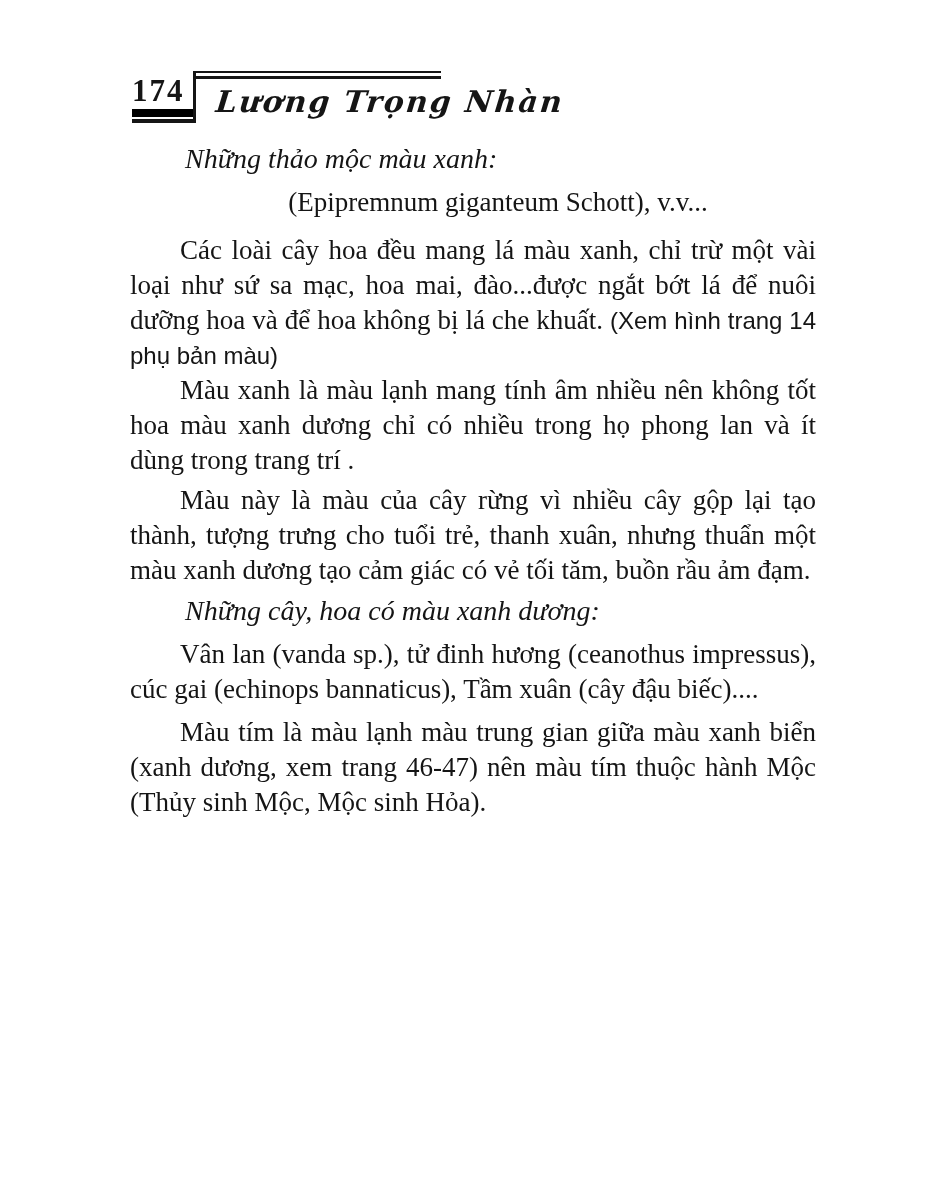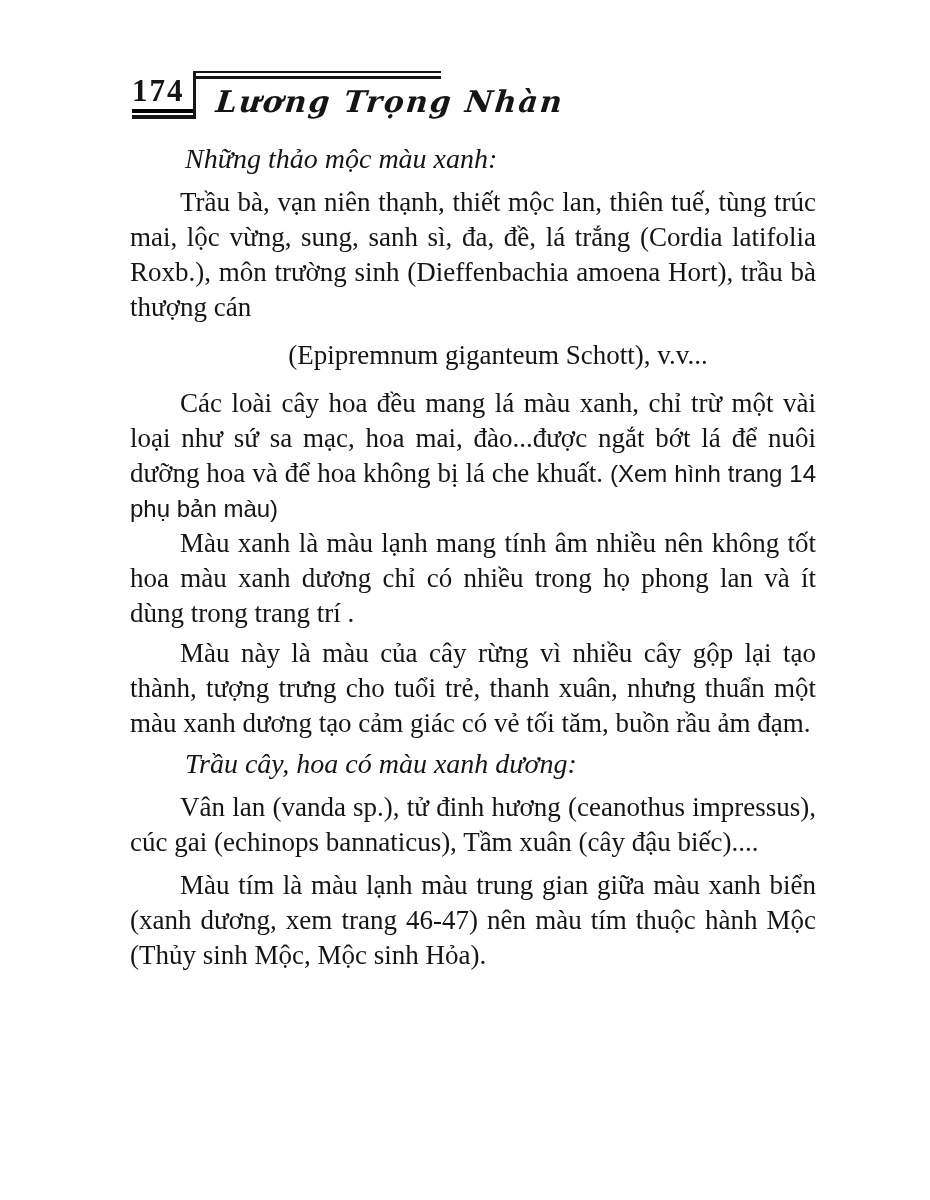--- a/index.html
+++ b/index.html
@@ -23,7 +23,7 @@
     font-size:31px;font-weight:bold;letter-spacing:2px;
     line-height:30px;
     padding-bottom:3px;
-    border-bottom:4px solid #000000;
+    border-bottom:8px solid #000000;
   }
   .pagenum-block::after{
     content:"";display:block;height:4px;background:#151515;margin-top:2px;

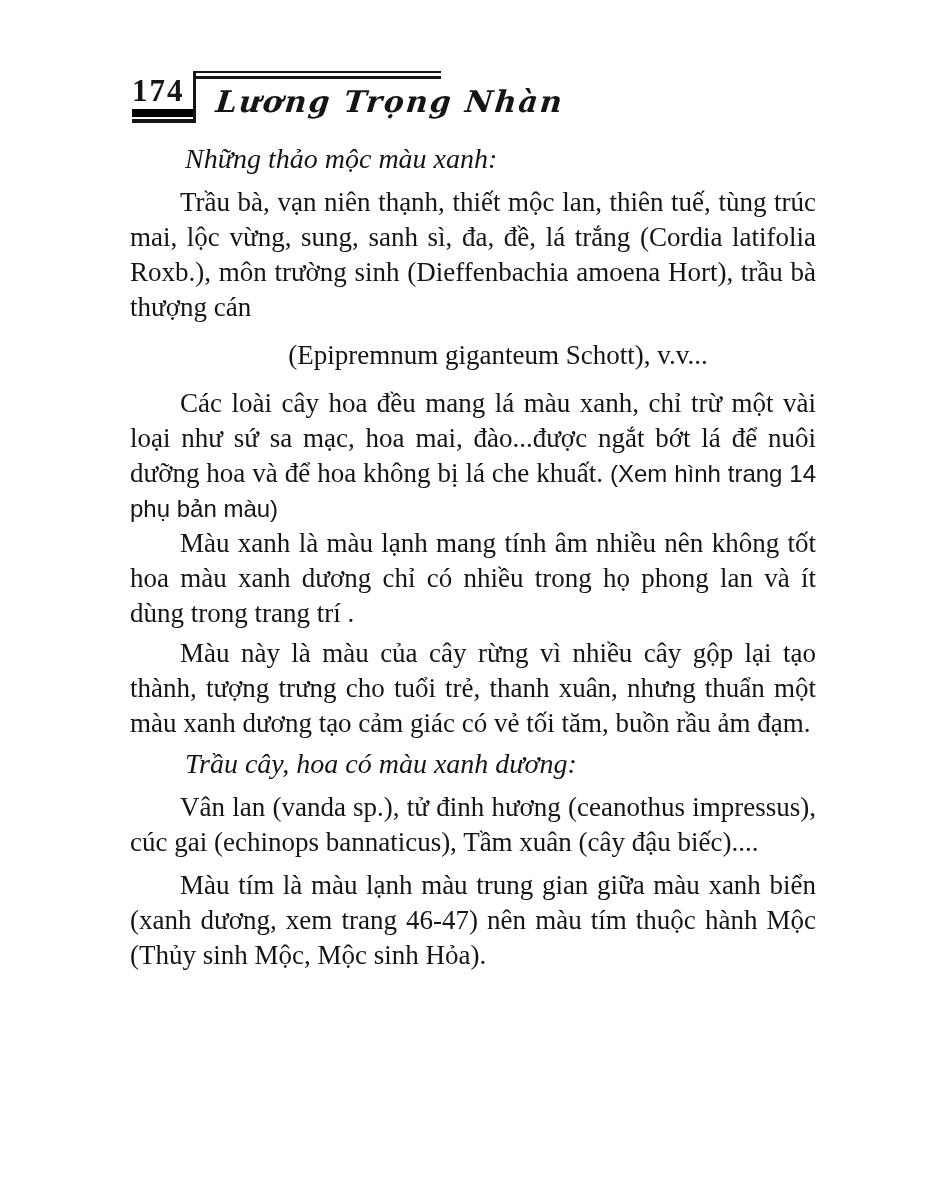--- a/index.html
+++ b/index.html
@@ -116,7 +116,6 @@
 
     <p class="lead-heading">Những thảo mộc màu xanh:</p>
 
-    <p class="para p-plants">Trầu bà, vạn niên thạnh, thiết mộc lan, thiên tuế, tùng trúc mai, lộc vừng, sung, sanh sì, đa, đề, lá trắng (Cordia latifolia Roxb.), môn trường sinh (Dieffenbachia amoena Hort), trầu bà thượng cán</p>
 
     <p class="para p-epipremnum">(Epipremnum giganteum Schott), v.v...</p>
 

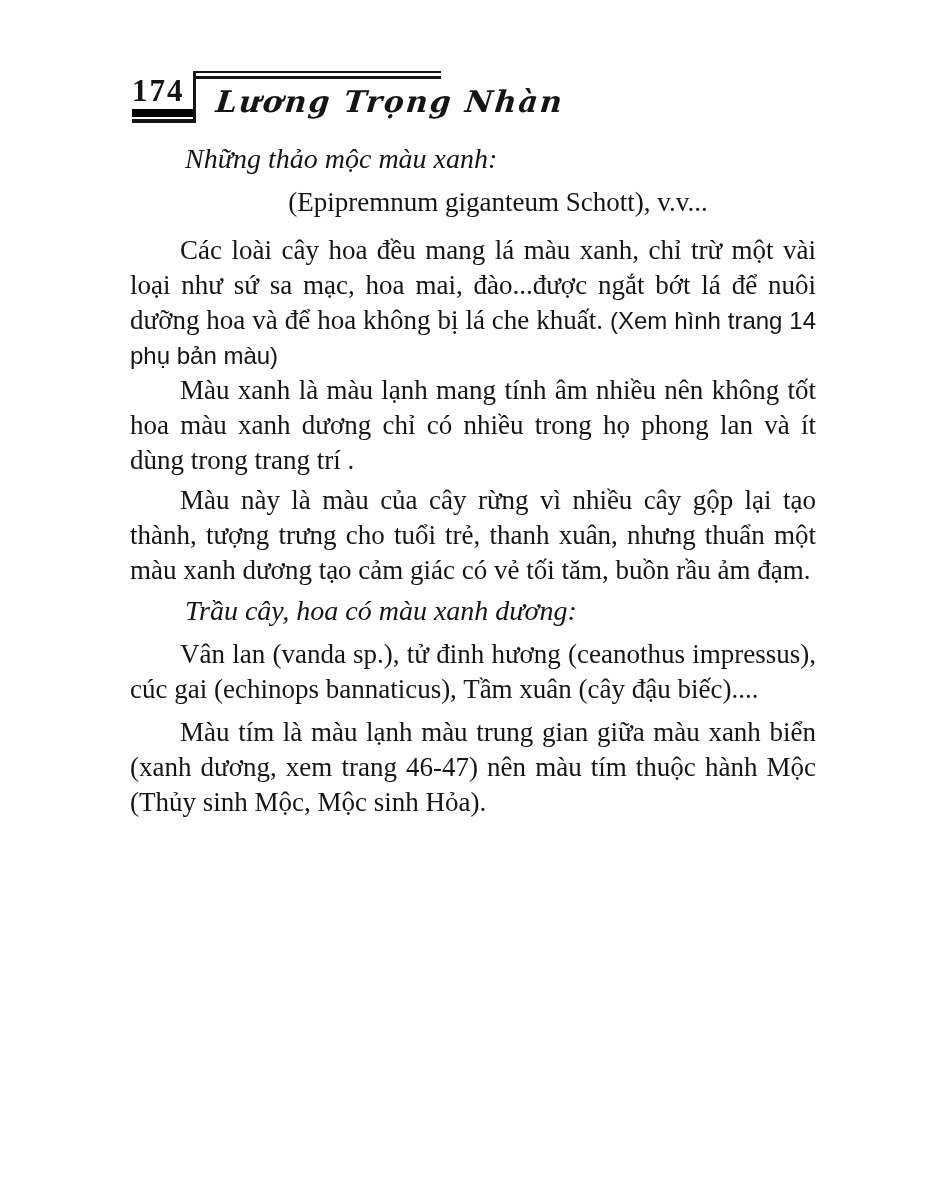--- a/index.html
+++ b/index.html
@@ -126,7 +126,7 @@
 
     <p class="para p-blue1">Màu này là màu của cây rừng vì nhiều cây gộp lại tạo thành, tượng trưng cho tuổi trẻ, thanh xuân, nhưng thuẩn một màu xanh dương tạo cảm giác có vẻ tối tăm, buồn rầu ảm đạm.</p>
 
-    <p class="list-heading">Trầu cây, hoa có màu xanh dương:</p>
+    <p class="list-heading">Những cây, hoa có màu xanh dương:</p>
 
     <p class="para p-flowers">Vân lan (vanda sp.), tử đinh hương (ceanothus impressus), cúc gai (echinops bannaticus), Tầm xuân (cây đậu biếc)....</p>
 

